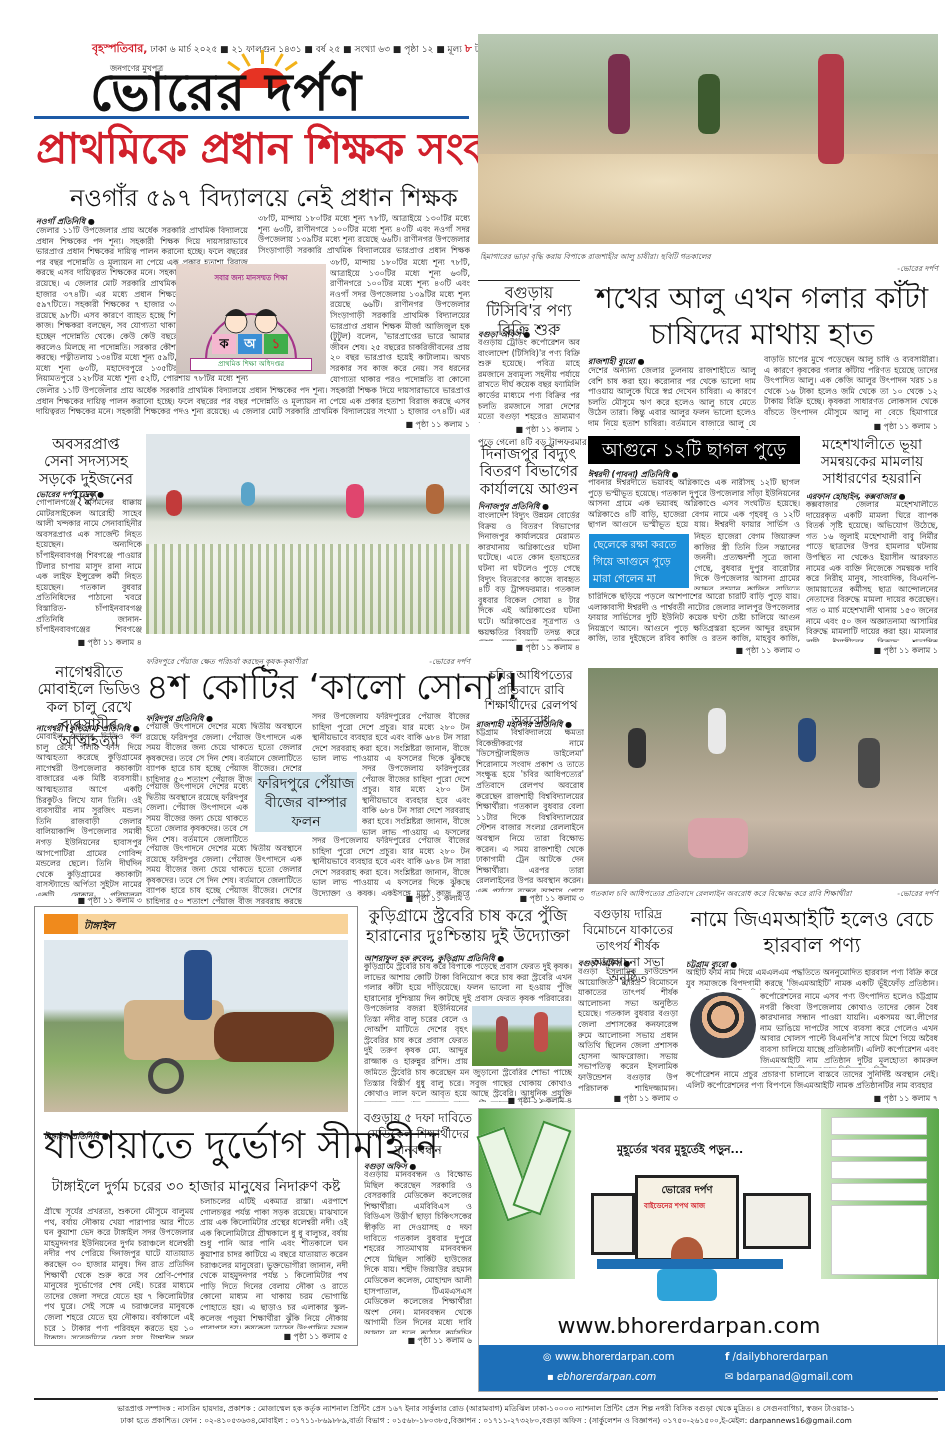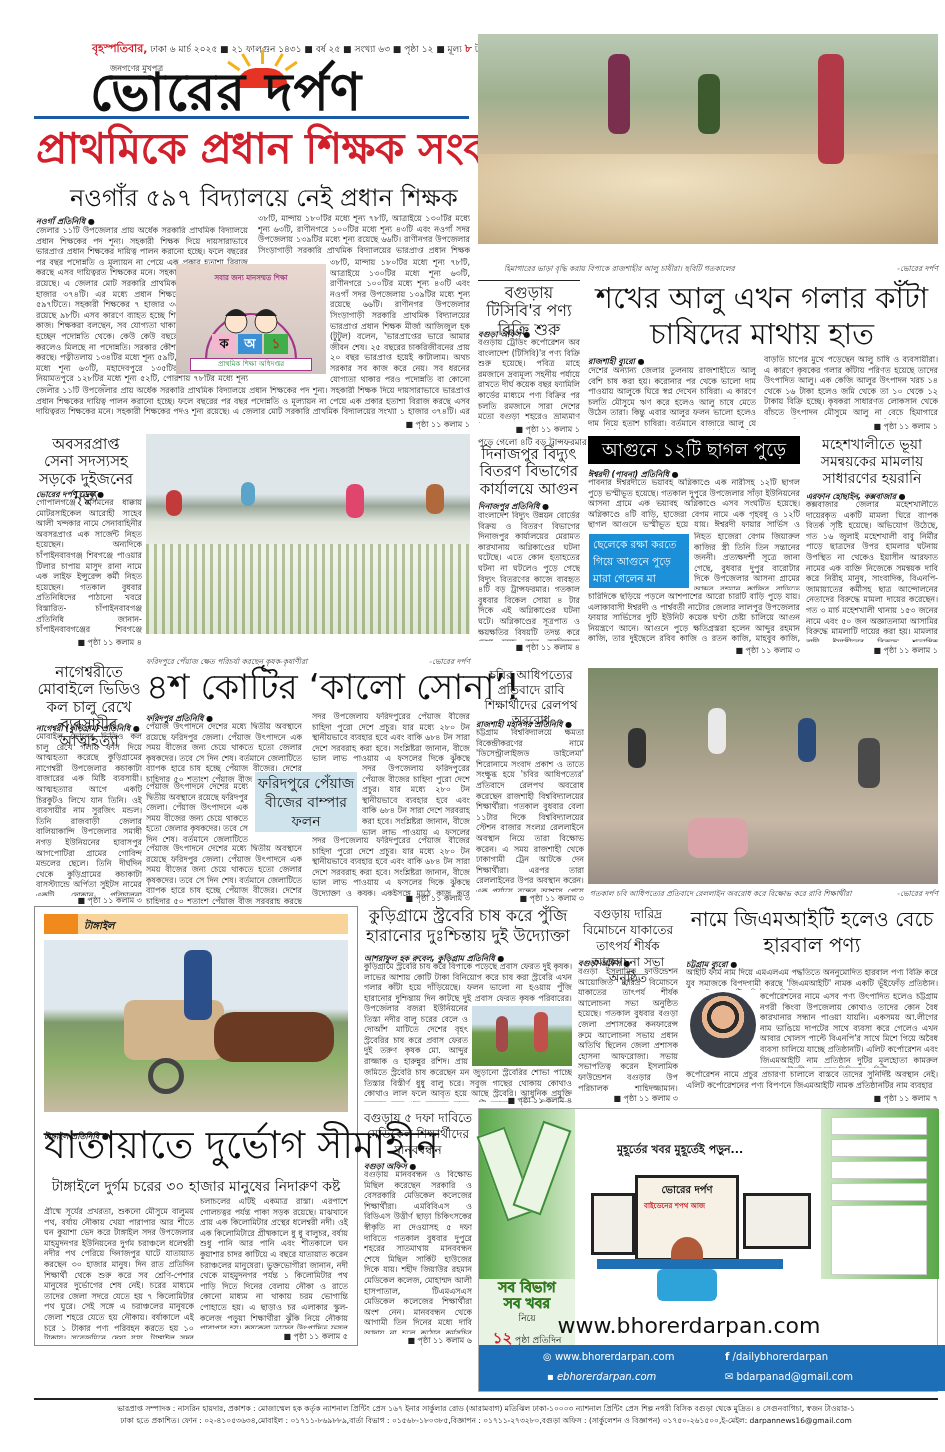--- a/index.html
+++ b/index.html
@@ -75,7 +75,7 @@
   <div class="abs" style="left:220px;top:40px;width:22px;height:60px;background:#3d5a2f;border-radius:8px"></div>
   <div class="abs" style="left:340px;top:20px;width:26px;height:110px;background:#b23a48;border-radius:8px"></div>
 </div>
-<div class="abs caption" style="left:480px;top:263px;margin-left:24px;">হিমাগারের ভাড়া বৃদ্ধি করায় বিপাকে রাজশাহীর আলু চাষীরা। ছবিটি গতকালের</div>
+<div class="abs caption" style="left:480px;top:251px;">হিমাগারের ভাড়া বৃদ্ধি করায় বিপাকে রাজশাহীর আলু চাষীরা। ছবিটি গতকালের</div>
 <div class="abs credit" style="left:860px;top:263px;width:78px;">-ভোরের দর্পণ</div>
 
 <div class="abs hr" style="left:478px;top:280px;width:102px;"></div>

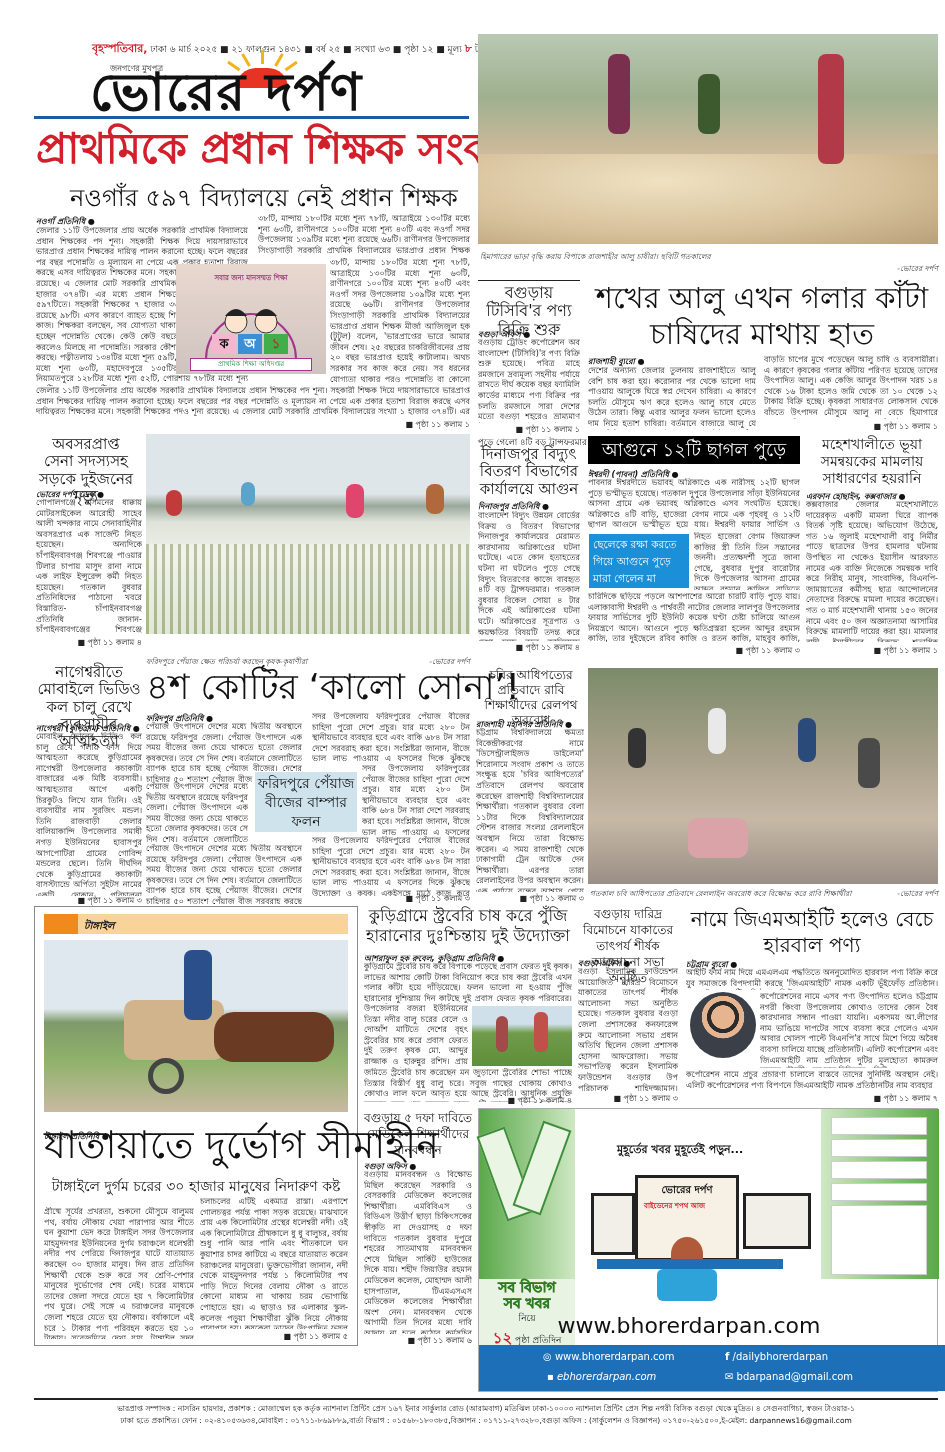--- a/index.html
+++ b/index.html
@@ -206,12 +206,6 @@
     <div class="abs" style="left:12px;top:20px;width:30px;height:90px;background:#eaf5e4;border:2px solid #3f8f3a;transform:rotate(-20deg);"></div>
     <div class="abs" style="left:48px;top:14px;width:30px;height:90px;background:#eaf5e4;border:2px solid #3f8f3a;transform:rotate(20deg);"></div>
   </div>
-  <div class="abs" style="left:0;top:170px;width:96px;height:70px;background:#e8f3e4;text-align:center;">
-    <div style="color:#f2c21a;font-weight:bold;font-size:14px;-webkit-text-stroke:0.5px #2a7a2a;line-height:16px;">সব বিভাগ</div>
-    <div style="color:#f2c21a;font-weight:bold;font-size:14px;-webkit-text-stroke:0.5px #2a7a2a;line-height:16px;">সব খবর</div>
-    <div style="font-size:9px;">নিয়ে</div>
-    <div style="font-size:9px;"><span style="color:#d1202b;font-size:15px;font-weight:bold">১২</span> <span>পৃষ্ঠা প্রতিদিন</span></div>
-  </div>
   <div class="abs" style="left:96px;top:32px;width:210px;text-align:center;font-size:11px;font-weight:bold;">মুহূর্তের খবর মুহূর্তেই পড়ুন...</div>
   <div class="abs" style="left:112px;top:84px;width:44px;height:62px;background:#222;padding:3px;">
       <div style="width:100%;height:100%;background:#f1efe8"></div>

